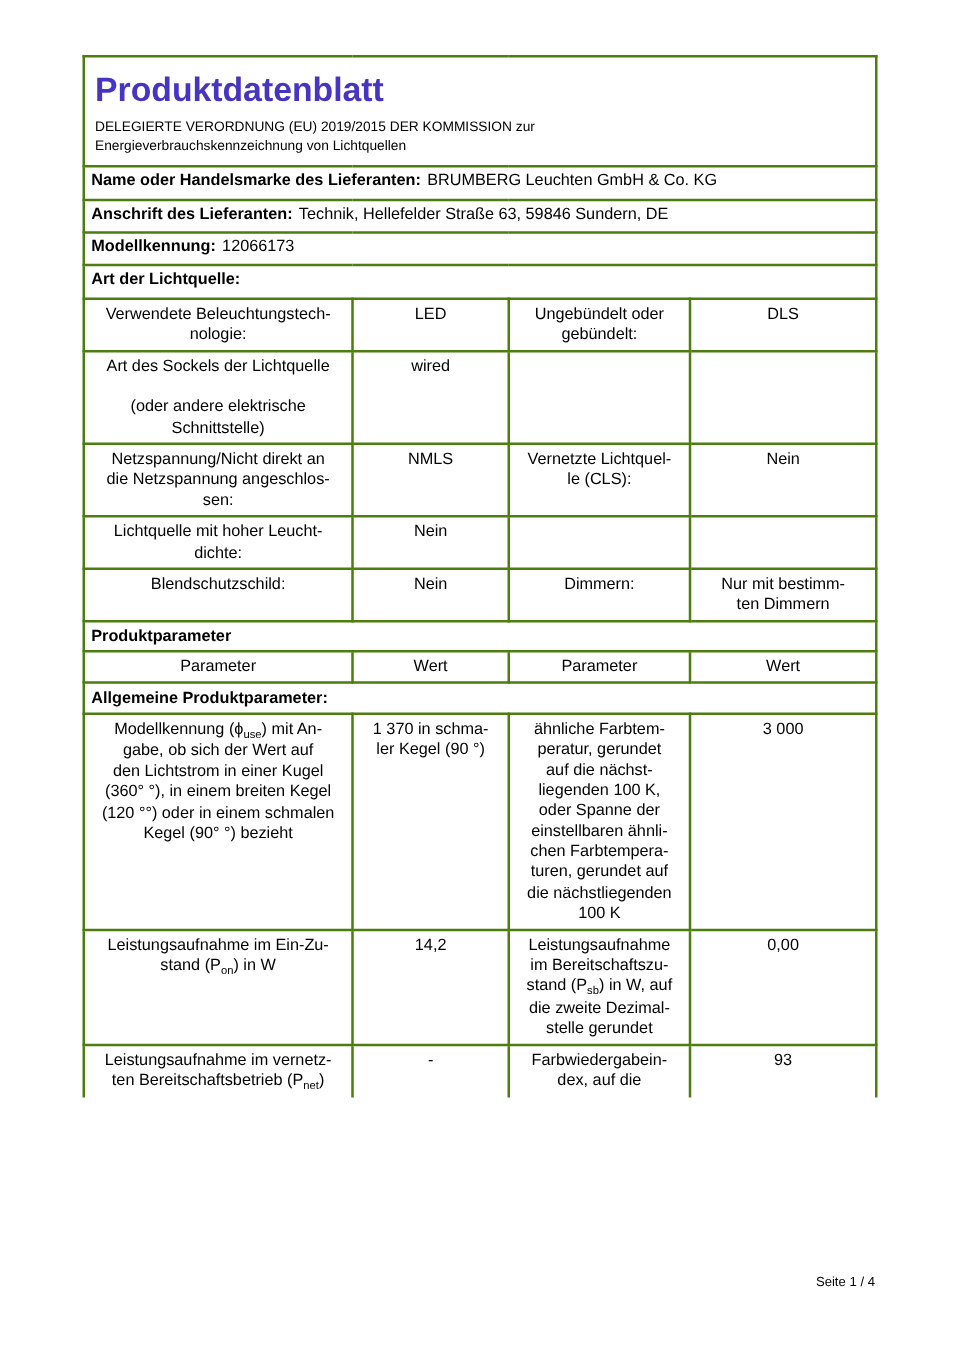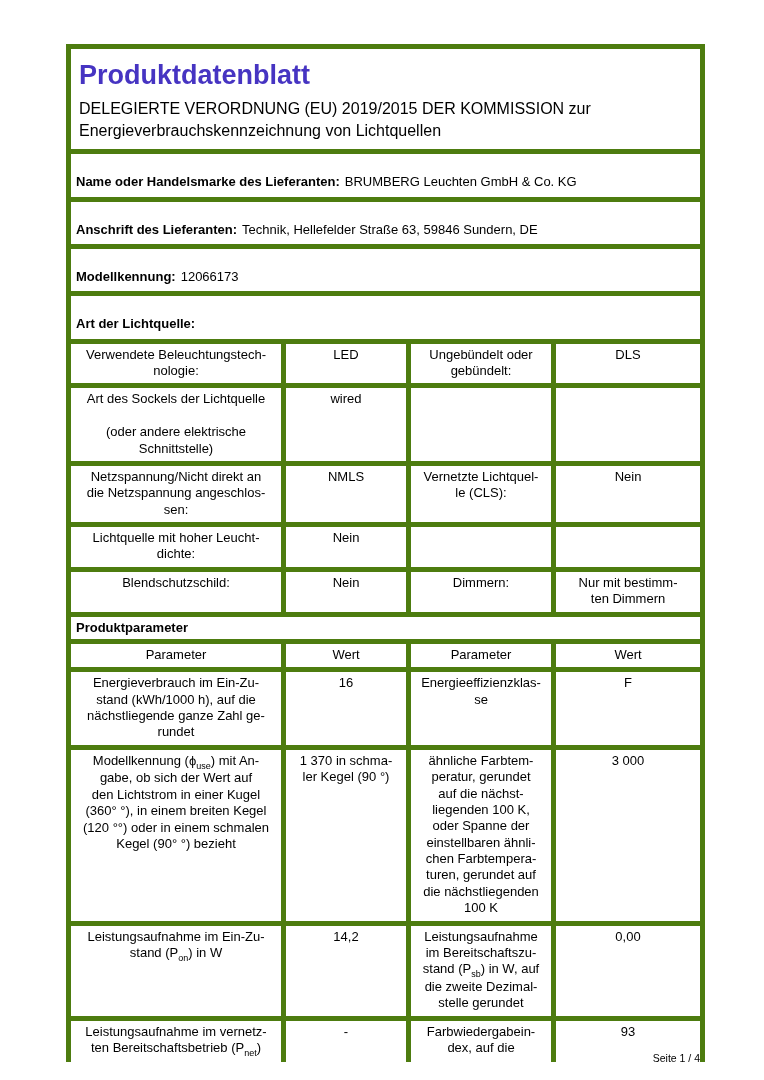--- a/index.html
+++ b/index.html
@@ -19,7 +19,7 @@
   col.c3 { width: 145px; }
   col.c4 { width: 149px; }
   td {
-    border: 5px solid #4d7c0f;
+    border: 2px solid #4d7c0f;
     vertical-align: top;
     font-size: 13px;
     line-height: 1.26;

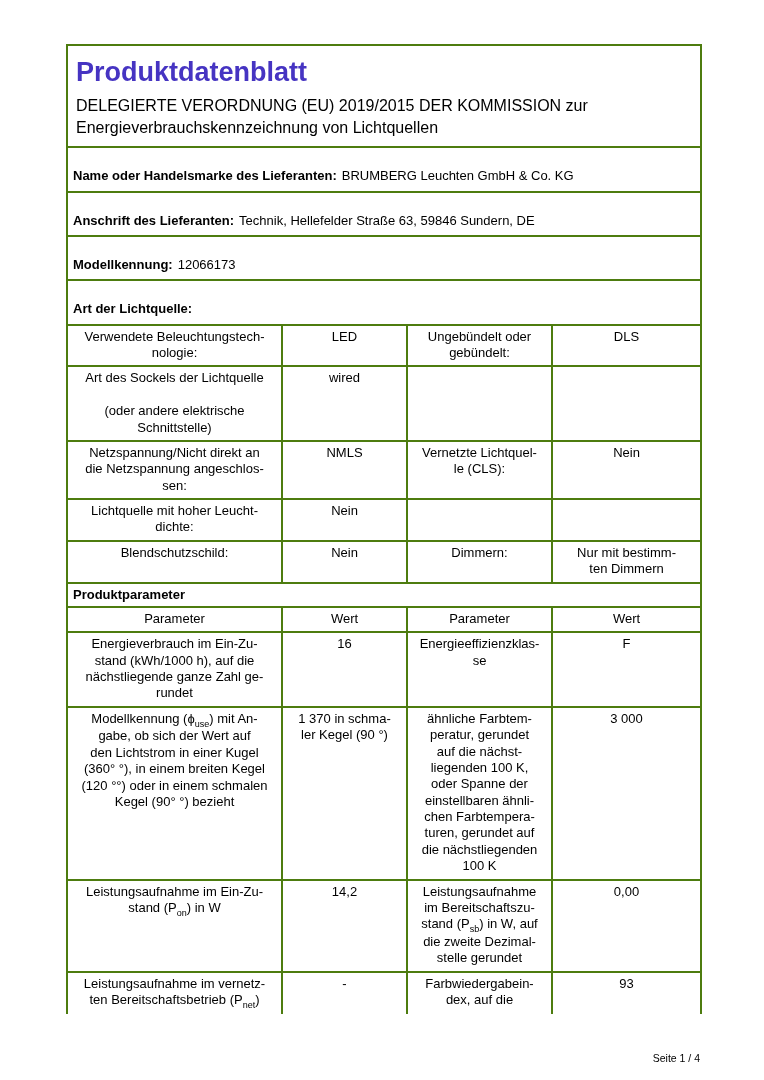--- a/index.html
+++ b/index.html
@@ -28,7 +28,7 @@
   }
   .title-cell { padding: 9px 8px 7px 8px; }
   .doc-title { font-size: 27px; font-weight: bold; margin: 0 0 6px 0; }
-  .doc-sub { font-size: 16px; line-height: 1.38; white-space: pre-line; }
+  .doc-sub { font-size: 11px; line-height: 1.38; white-space: pre-line; }
   .kv { padding: 20px 5px 6px 5px; }
   .lbl { font-weight: bold; }
   .val { margin-left: 5px; }

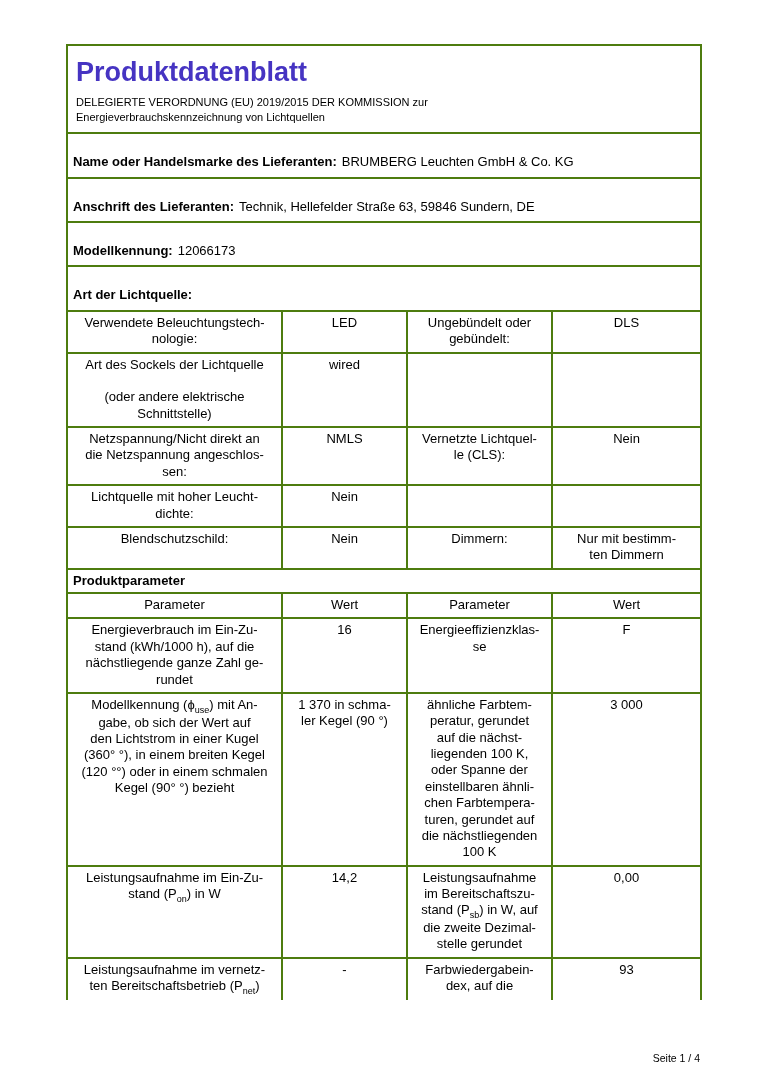--- a/index.html
+++ b/index.html
@@ -29,7 +29,7 @@
   .title-cell { padding: 9px 8px 7px 8px; }
   .doc-title { font-size: 27px; font-weight: bold; margin: 0 0 6px 0; }
   .doc-sub { font-size: 11px; line-height: 1.38; white-space: pre-line; }
-  .kv { padding: 20px 5px 6px 5px; }
+  .kv { padding: 2px 5px 6px 5px; }
   .lbl { font-weight: bold; }
   .val { margin-left: 5px; }
   td.p { white-space: pre-line; text-align: center; }

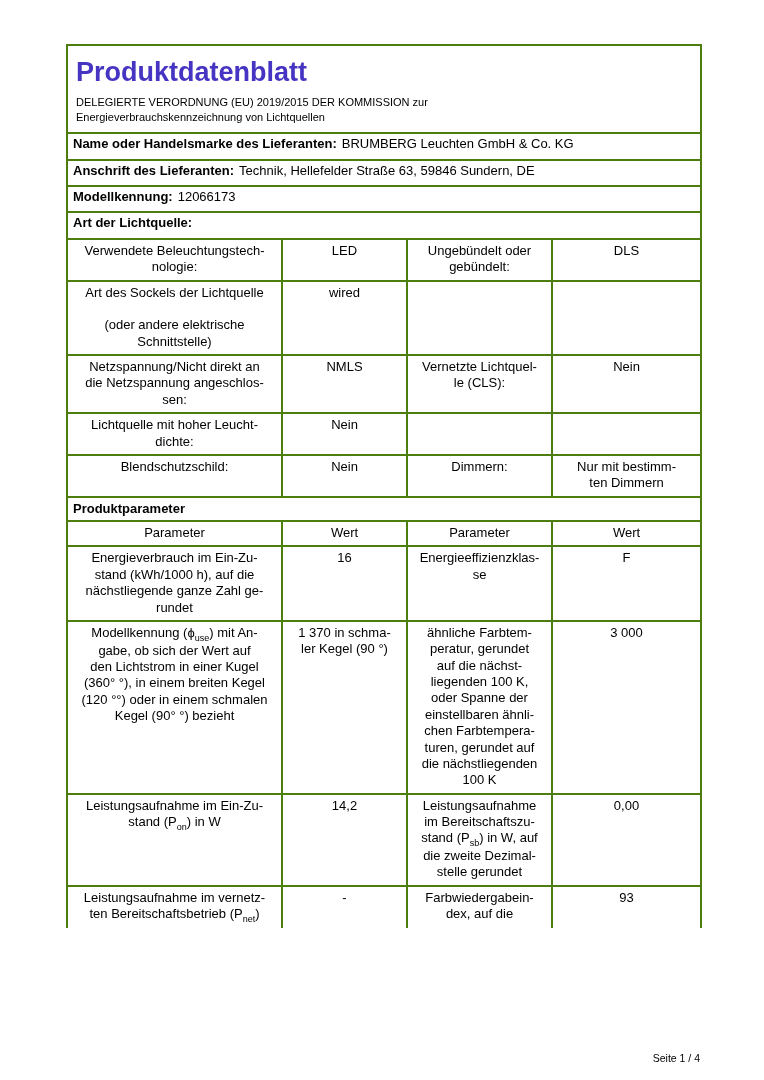--- a/index.html
+++ b/index.html
@@ -137,6 +137,9 @@
         <td class="colhead">Wert</td>
       </tr>
 
+      <tr>
+        <td colspan="4" class="sec">Allgemeine Produktparameter:</td>
+      </tr>
 
       <tr>
         <td class="p">Energieverbrauch im Ein-Zu-

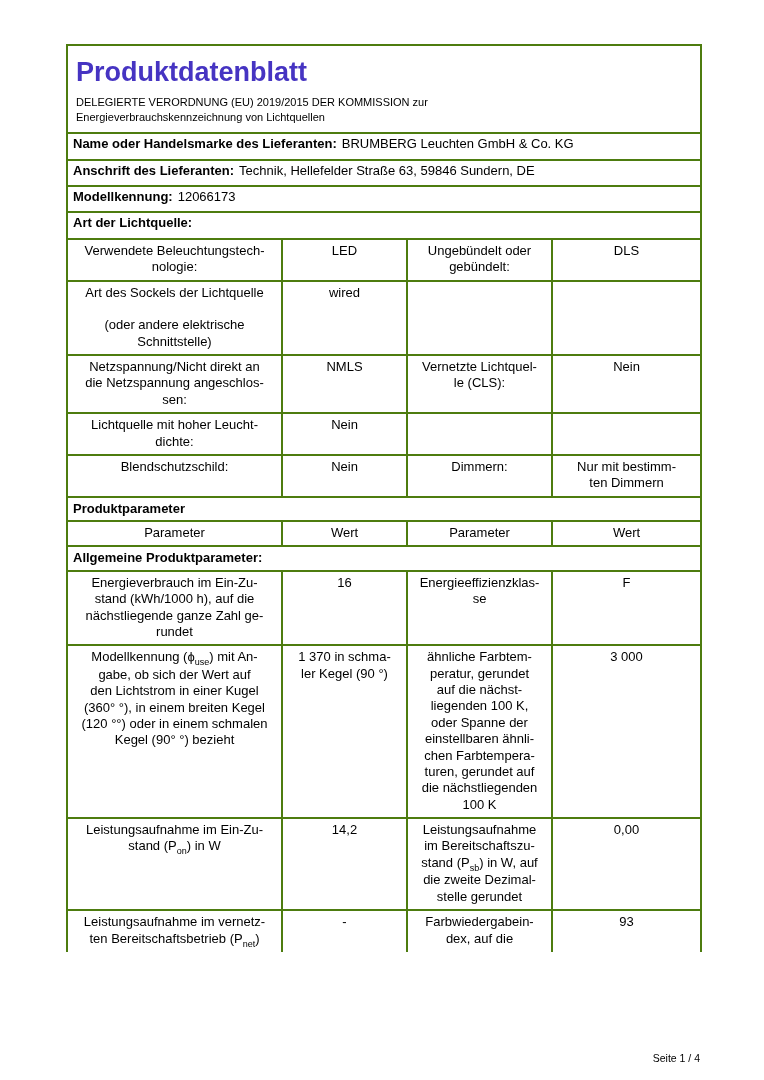--- a/index.html
+++ b/index.html
@@ -141,16 +141,6 @@
         <td colspan="4" class="sec">Allgemeine Produktparameter:</td>
       </tr>
 
-      <tr>
-        <td class="p">Energieverbrauch im Ein-Zu-
-stand (kWh/1000 h), auf die
-nächstliegende ganze Zahl ge-
-rundet</td>
-        <td class="v">16</td>
-        <td class="p">Energieeffizienzklas-
-se</td>
-        <td class="v">F</td>
-      </tr>
 
       <tr>
         <td class="p"><span>Modellkennung (ϕ</span><sub>use</sub><span>) mit An-

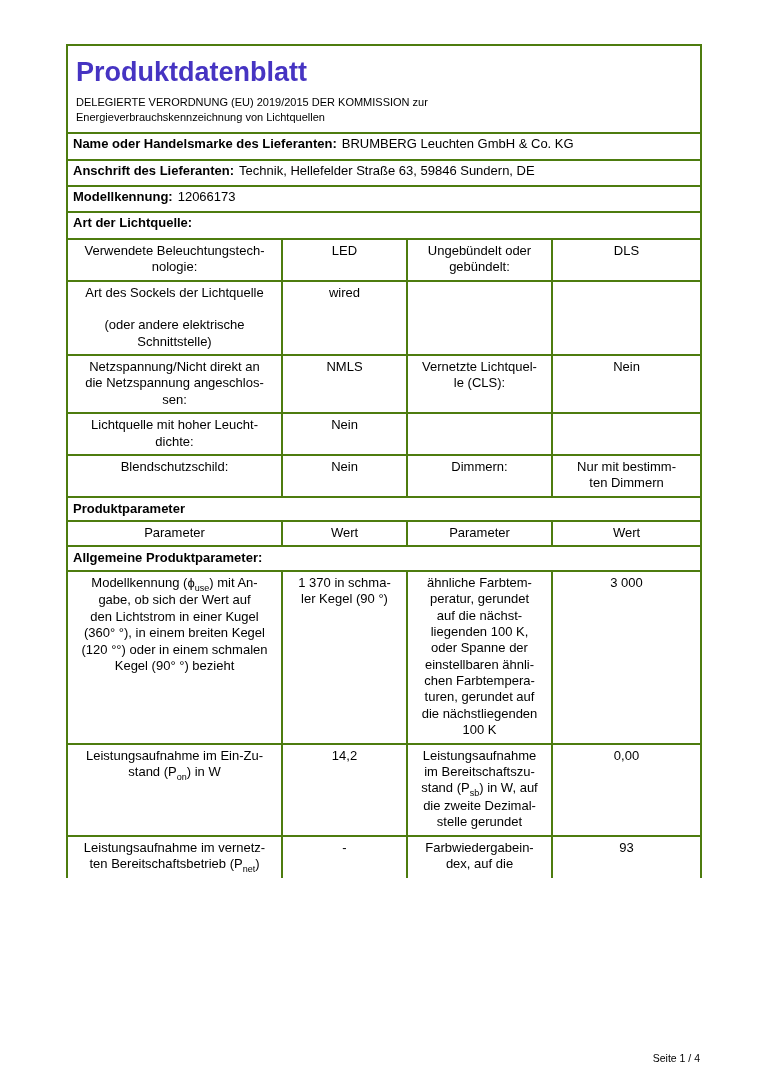--- a/index.html
+++ b/index.html
@@ -39,7 +39,7 @@
   tr.cut td { border-bottom: none; }
   sub { font-size: 9px; line-height: 1; }
   .footer {
-    position: absolute; left: 66px; top: 1052px; width: 634px;
+    position: absolute; left: 66px; top: 1020px; width: 634px;
     text-align: right; font-size: 10.5px;
   }
 </style>

